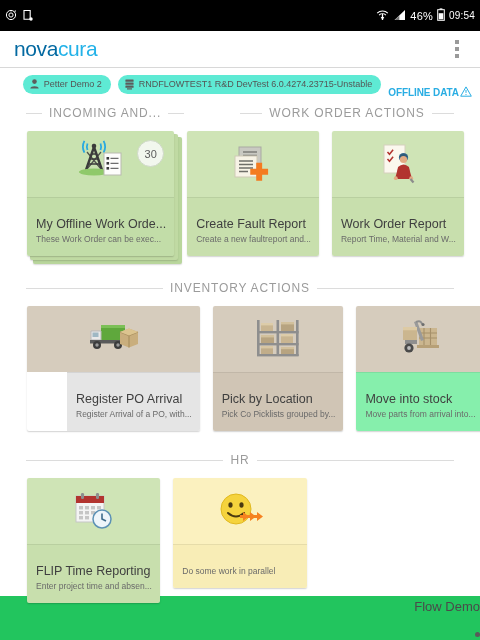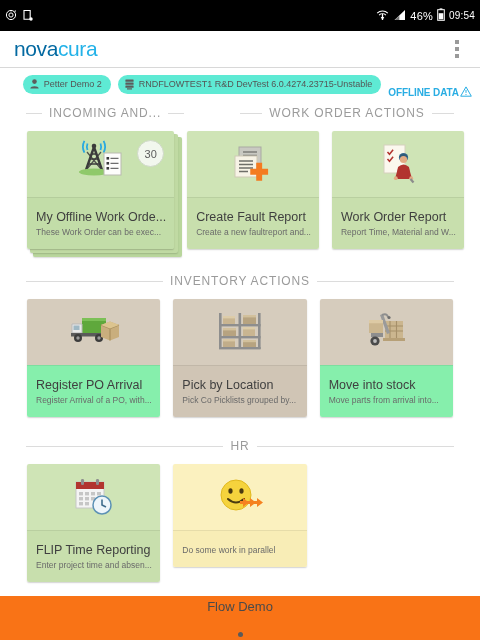--- a/index.html
+++ b/index.html
@@ -82,7 +82,7 @@
     position:relative;
   }
   .tile .txt{
-    padding:12px 8px 11px 9px;box-sizing:border-box;
+    padding:19px 8px 11px 9px;box-sizing:border-box;
     border-top:1px solid rgba(0,0,0,.07);
   }
   .tile .t-title{

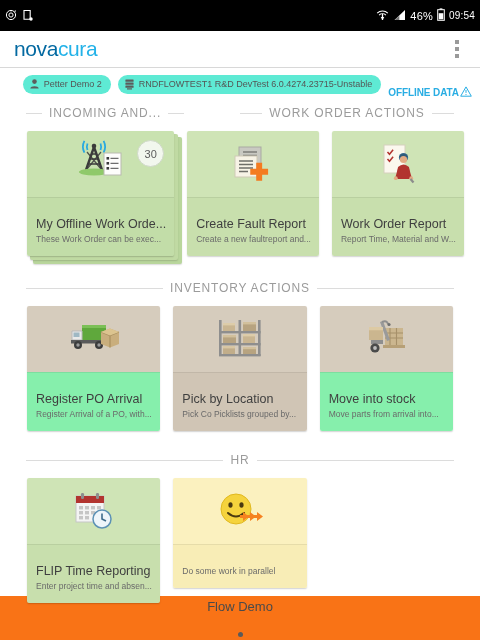--- a/index.html
+++ b/index.html
@@ -350,7 +350,7 @@
             <path d="M33 13 l9 -3.6 l9 3.6 l-9 3.6 z" fill="#dcc48f"></path>
           </svg>
         </div>
-        <div class="txt" style="background:#86efac;">
+        <div class="txt" style="background:#e5e5e5;margin-left:40px;">
           <div class="t-title">Register PO Arrival</div>
           <div class="t-sub">Register Arrival of a PO, with...</div>
         </div>

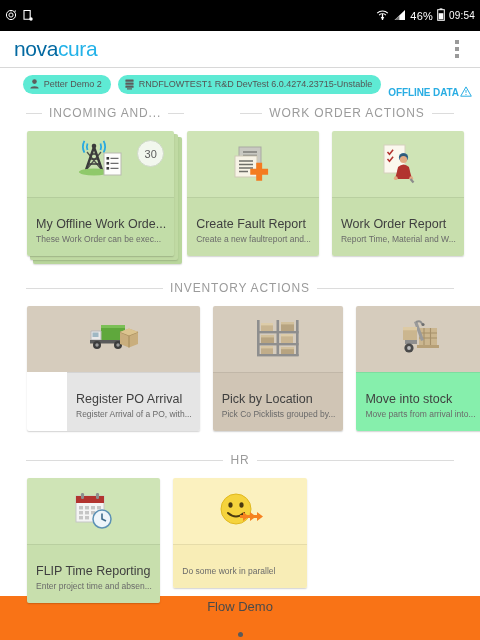--- a/index.html
+++ b/index.html
@@ -115,8 +115,8 @@
   
   .footer{
     position:absolute;left:0;right:0;bottom:0;height:44px;
-    display:flex;flex-direction:column;align-items:center;justify-content:center;
-    background:#f97316;gap:18px;
+    display:flex;flex-direction:column;align-items:flex-end;justify-content:center;
+    background:#22c55e;gap:18px;
   }
   .footer .fname{font-size:13px;color:#4a4a4a;}
   .dots{display:flex;gap:5px;align-items:center;}

